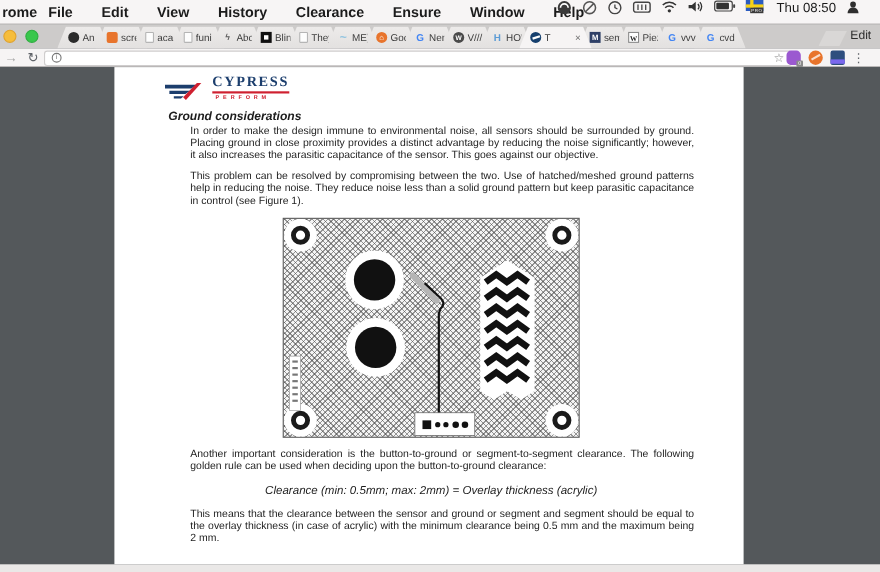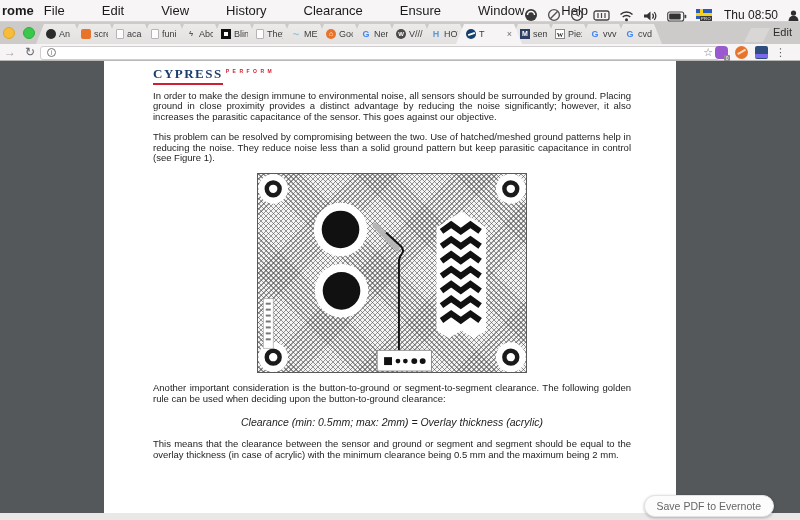--- a/index.html
+++ b/index.html
@@ -12,7 +12,7 @@
     background:#f7f5f5; border-bottom:1px solid #d4d2d2;
     display:flex; align-items:center; font-size:13px; color:#1b1b1b; }
   .menubar .app-name { font-weight:bold; margin:0 10px 0 2px; }
-  .menu-items { display:flex; list-style:none; gap:37px; }
+  .menu-items { display:flex; list-style:none; gap:26px;font-weight:bold; }
   .menu-items li { cursor:default; }
   .menubar-right { position:absolute; right:0; top:0; height:22px;
     display:flex; align-items:flex-end; gap:9px; padding-right:0; }

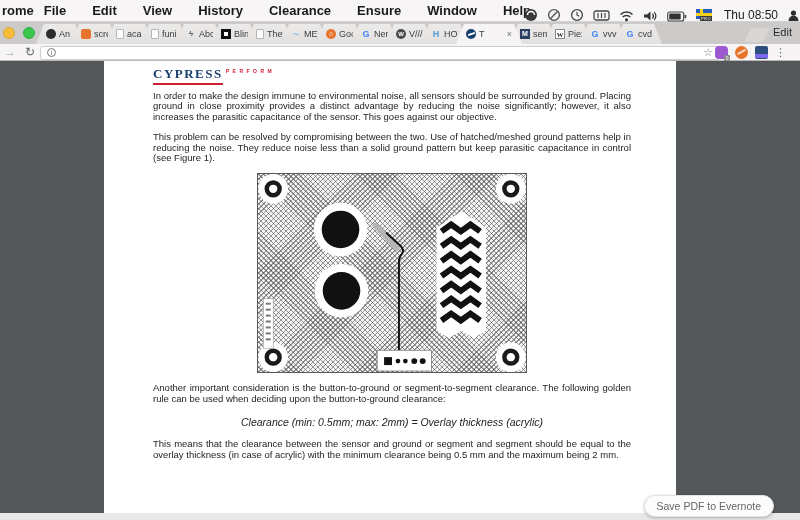--- a/index.html
+++ b/index.html
@@ -15,7 +15,7 @@
   .menu-items { display:flex; list-style:none; gap:26px;font-weight:bold; }
   .menu-items li { cursor:default; }
   .menubar-right { position:absolute; right:0; top:0; height:22px;
-    display:flex; align-items:flex-end; gap:9px; padding-right:0; }
+    display:flex; align-items:flex-start; gap:9px; padding-right:18px; }
   .sicon { display:inline-flex; align-items:center; }
   .clock-text { font-size:12px; margin-left:3px; }
   .flag-wrap { position:relative; width:16px; height:13px; }

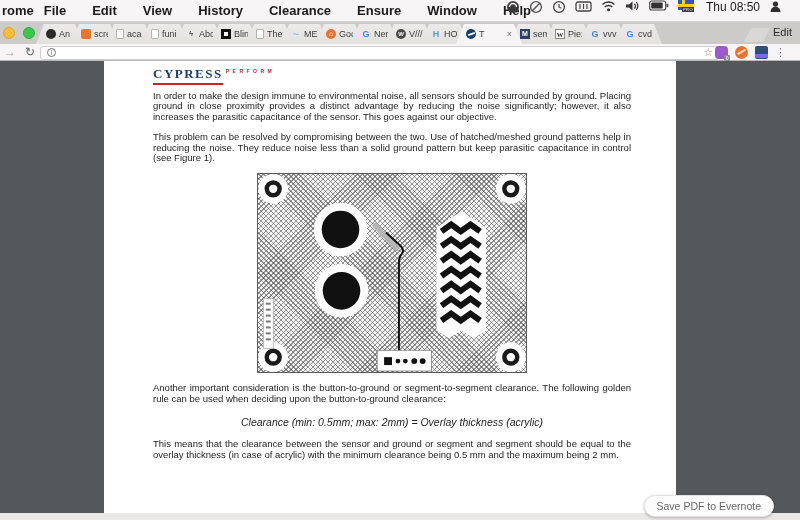--- a/index.html
+++ b/index.html
@@ -31,7 +31,7 @@
   .traffic { position:absolute; top:5px; width:12px; height:12px; border-radius:50%; }
   .traffic.yellow { left:3px;  background:#f6bd3b; border:0.5px solid #e0a32e; }
   .traffic.green  { left:23px; background:#39c74c; border:0.5px solid #2fae41; }
-  .tabs { position:absolute; left:42px; top:2px; height:20px; display:flex; align-items:flex-end; }
+  .tabs { position:absolute; left:58px; top:2px; height:20px; display:flex; align-items:flex-end; }
   .tab { position:relative; width:47px; height:20px; margin:0 -6px;
     background:linear-gradient(#edebea,#e3e1e0);
     clip-path:polygon(8px 0, calc(100% - 8px) 0, 100% 100%, 0 100%);

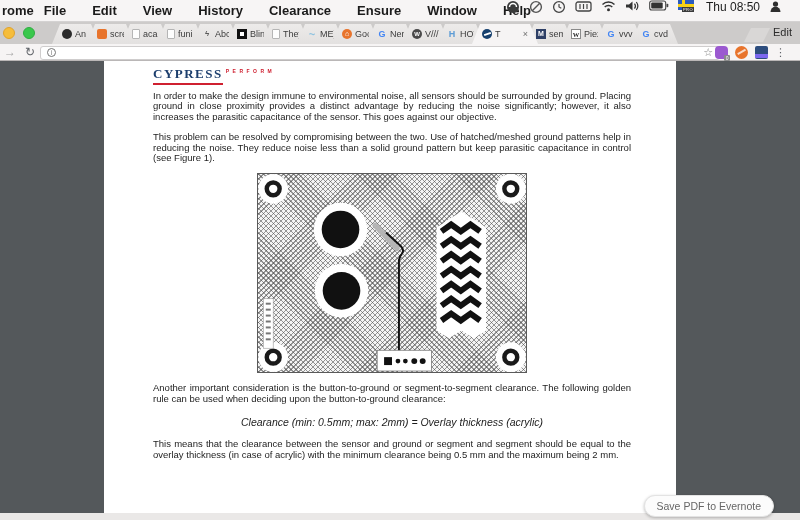--- a/index.html
+++ b/index.html
@@ -109,7 +109,7 @@
 
   .logo { margin-left:-4px; margin-bottom:6px; width:120px; }
   .logo-row { display:flex; align-items:flex-end; gap:4px; }
-  .logo-text-wrap { display:flex; flex-direction:row; }
+  .logo-text-wrap { display:flex; flex-direction:column; }
   .logo-brand { font-family:"Liberation Serif", serif; font-weight:bold;
     color:#1c3e6d; font-size:13px; letter-spacing:1.5px;
     border-bottom:2px solid #cf2030; padding-bottom:0.5px; }

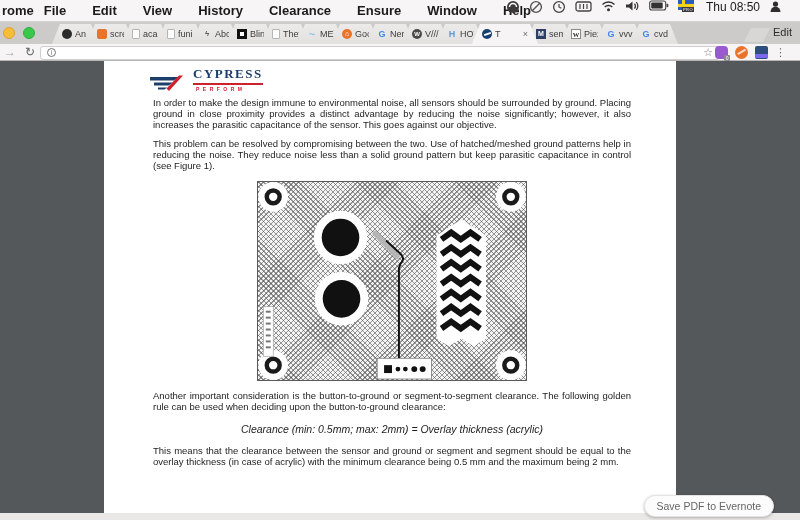--- a/index.html
+++ b/index.html
@@ -361,6 +361,7 @@
         </div>
       </div>
 
+      <div class="doc-heading">Ground considerations</div>
       <p class="doc-p">In order to make the design immune to environmental noise, all sensors should be surrounded by ground. Placing ground in close proximity provides a distinct advantage by reducing the noise significantly; however, it also increases the parasitic capacitance of the sensor. This goes against our objective.</p>
       <p class="doc-p">This problem can be resolved by compromising between the two. Use of hatched/meshed ground patterns help in reducing the noise.  They reduce noise less than a solid ground pattern but keep parasitic capacitance in control (see Figure 1).</p>
 

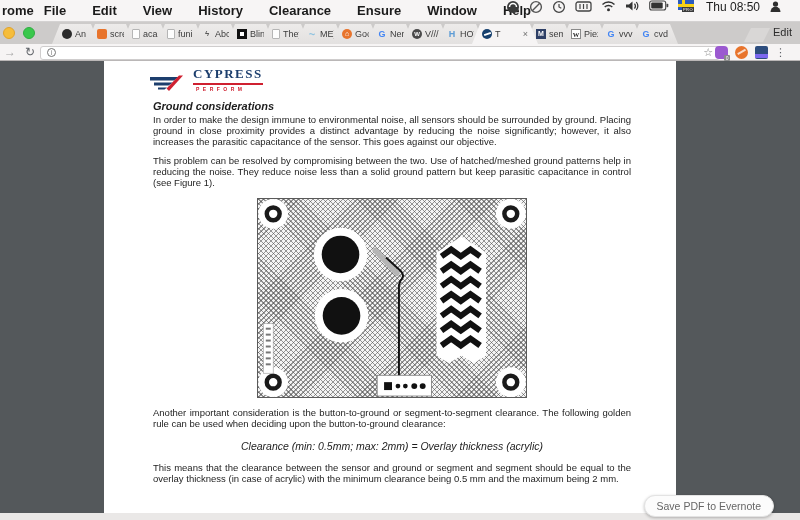--- a/index.html
+++ b/index.html
@@ -117,7 +117,7 @@
     margin-top:1.5px; padding-left:3px; font-weight:bold; }
 
   .doc-heading { font-size:11px; font-weight:bold; font-style:italic; margin:8px 0 3px; }
-  .doc-p { font-size:9.5px; line-height:10.8px; text-align:justify; margin-bottom:9px; }
+  .doc-p { font-size:9.5px; line-height:10.8px; text-align:justify; margin-bottom:9px;margin-left:20px; }
   .doc-formula { font-size:10.5px; font-style:italic; text-align:center; margin:11px 0 11px; }
 
   

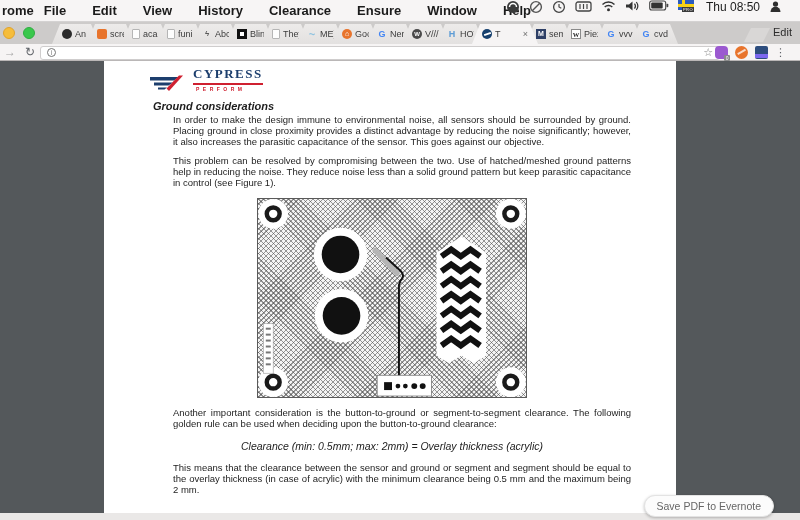--- a/index.html
+++ b/index.html
@@ -438,7 +438,6 @@
     </div>
 
     <div class="bottom-strip"></div>
-    <button class="evernote-btn">Save PDF to Evernote</button>
   </div>
 
 </div>

